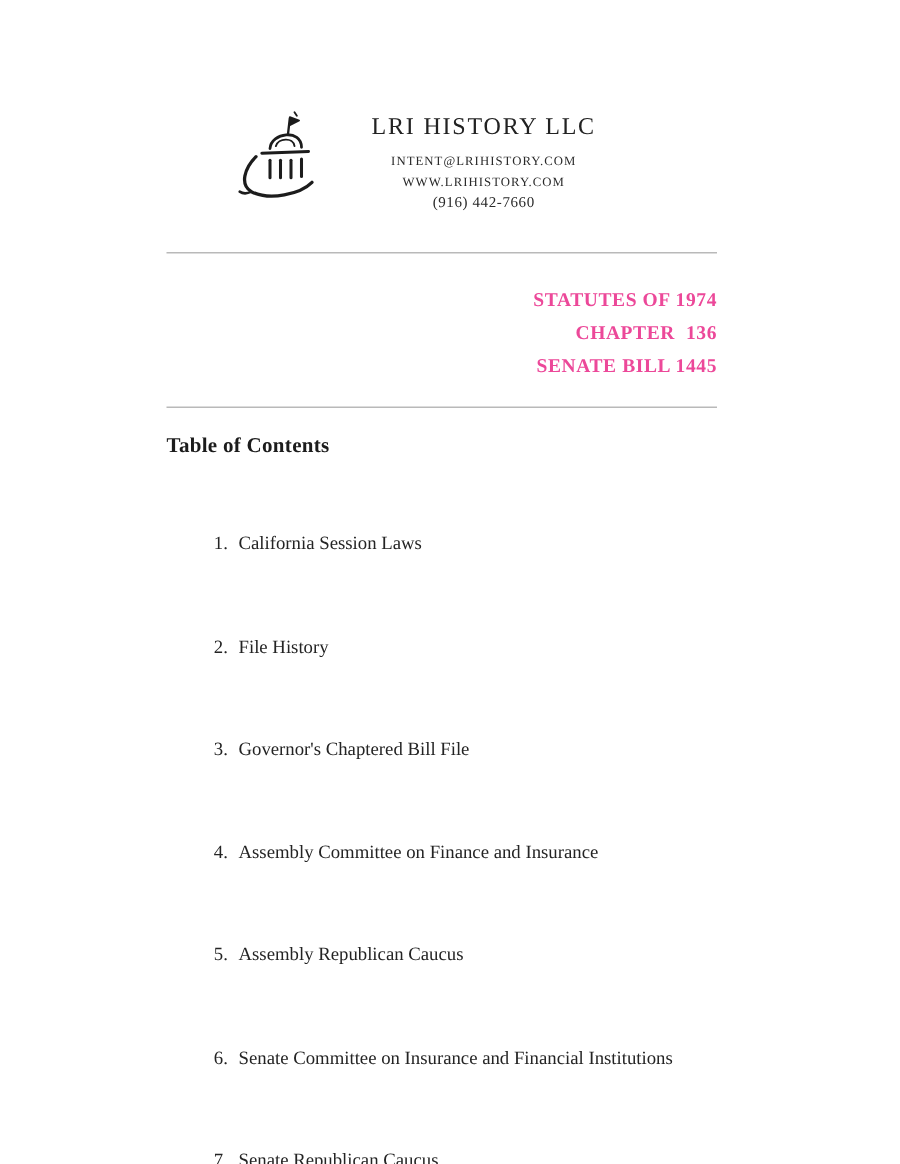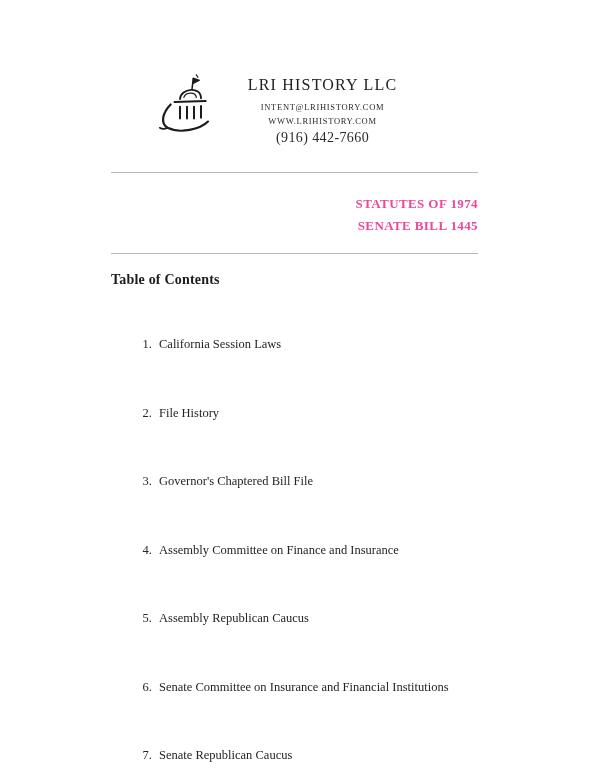--- a/index.html
+++ b/index.html
@@ -52,7 +52,7 @@
     font-family: Liberation Serif, serif;
   }
   .phone-line {
-    font-size: 14px;
+    font-size: 10px;
     letter-spacing: 0.4px;
     color: #2a2a2a;
   }

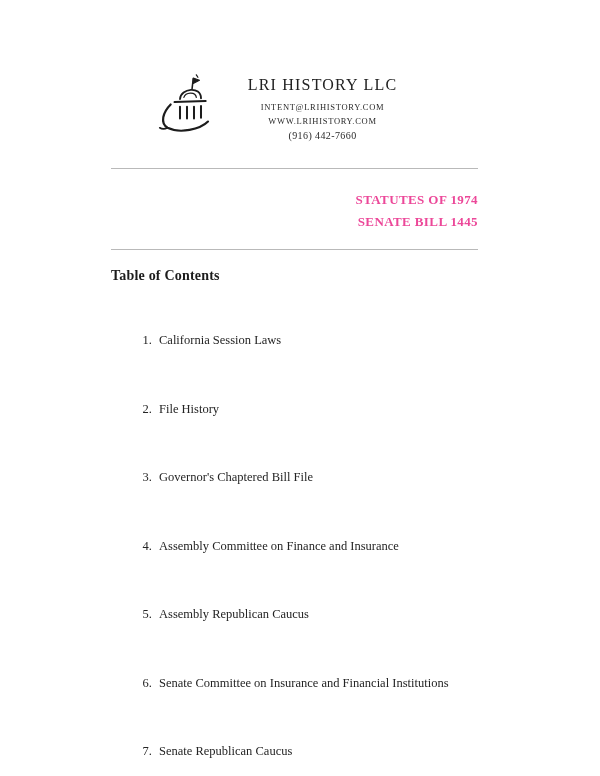--- a/index.html
+++ b/index.html
@@ -143,6 +143,7 @@
 
     <div class="citation">
       <div class="citation-line">STATUTES OF 1974</div>
+      <div class="citation-line">CHAPTER  136</div>
       <div class="citation-line">SENATE BILL 1445</div>
     </div>
 

